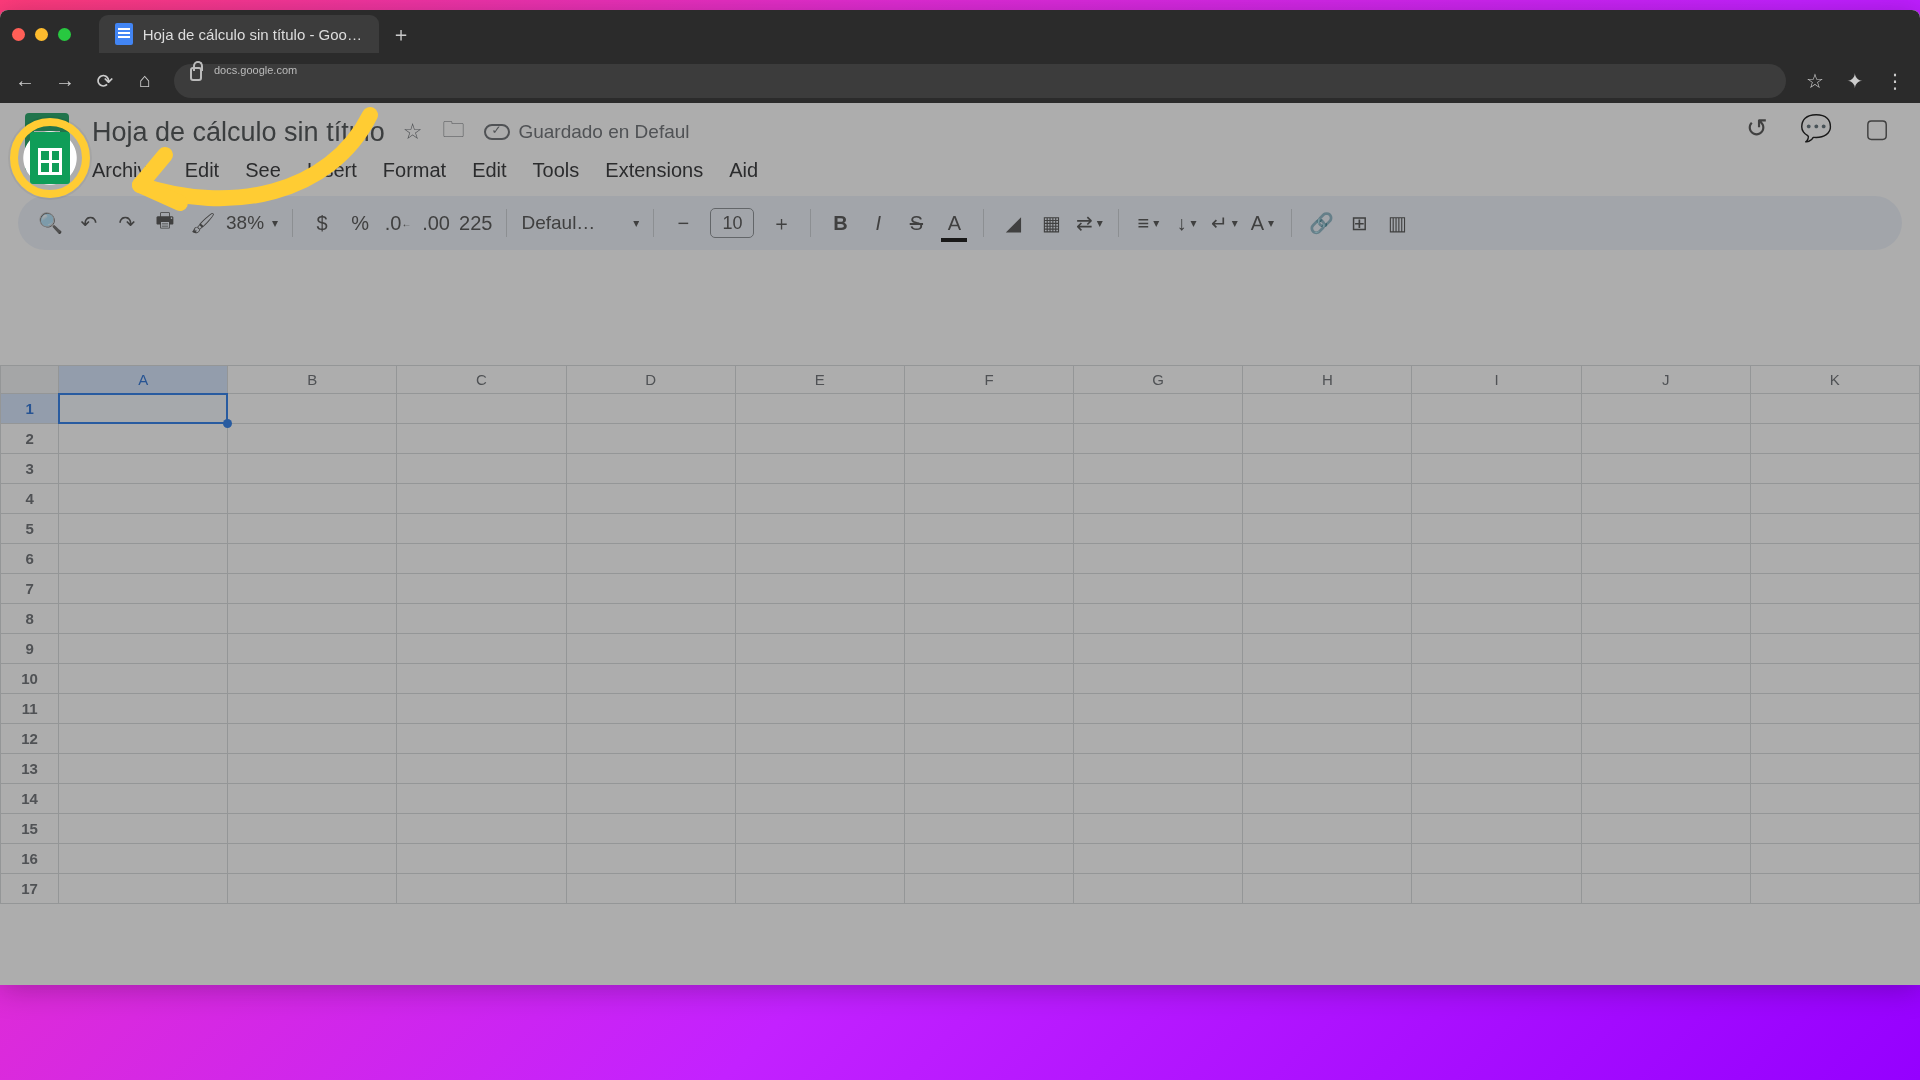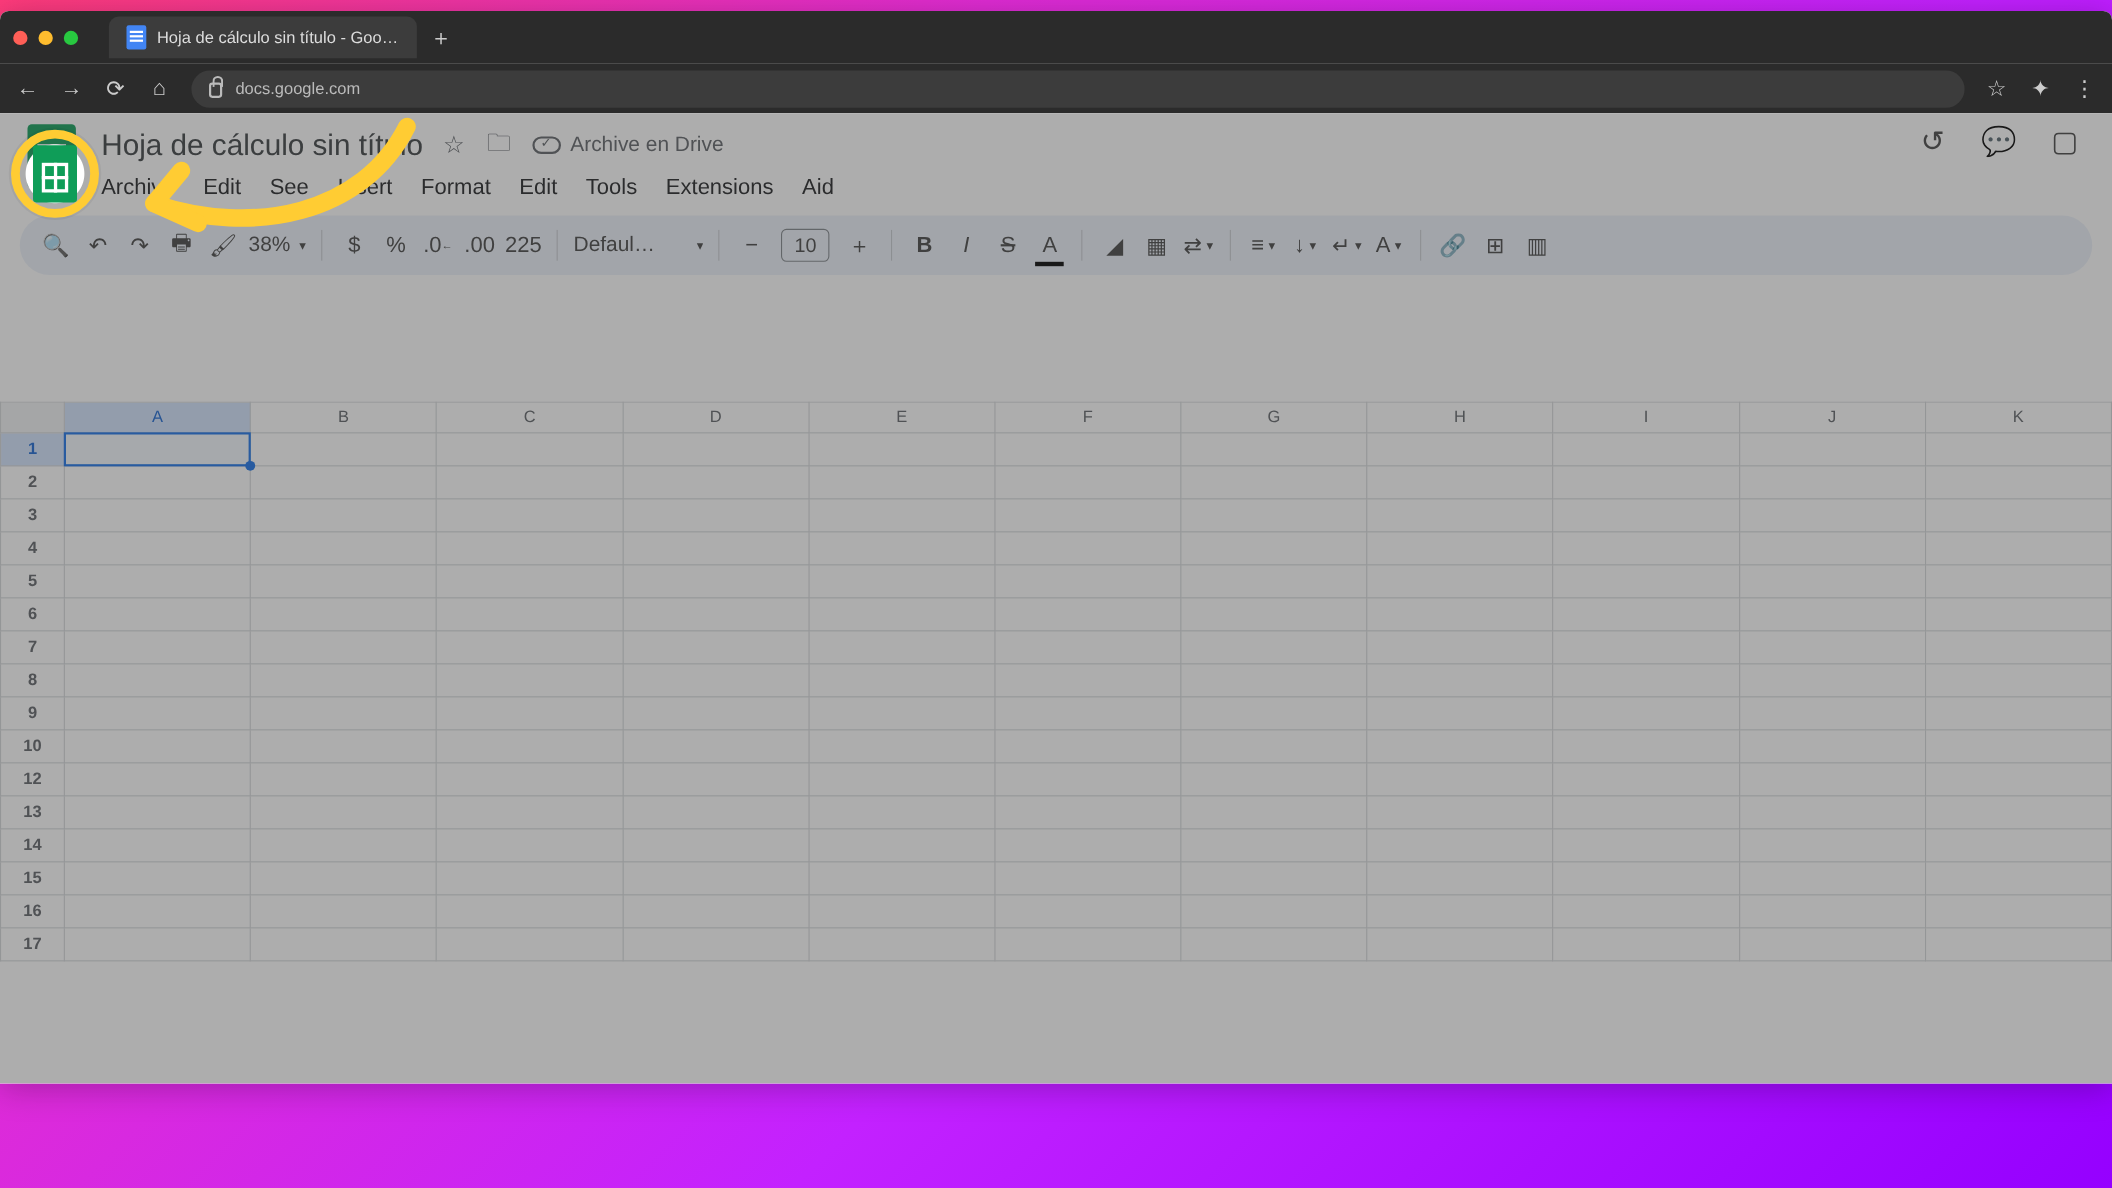--- a/index.html
+++ b/index.html
@@ -41,7 +41,7 @@
   .nav-ico{width:22px;height:22px;display:flex;align-items:center;justify-content:center;font-size:20px;}
   .omni {
     flex:1; background:#3c3c3c; height:34px; border-radius:17px;
-    display:flex; align-items:center; padding:0 16px; gap:12px; color:#bbb; font-size:15px;
+    display:flex; align-items:flex-start; padding:0 16px; gap:12px; color:#bbb; font-size:11px;
   }
   .lock{width:12px;height:14px;border:2px solid #bbb;border-radius:3px;position:relative;margin-top:3px;}
   .lock:before{content:"";position:absolute;top:-8px;left:1px;width:6px;height:8px;border:2px solid #bbb;border-bottom:none;border-radius:5px 5px 0 0;}

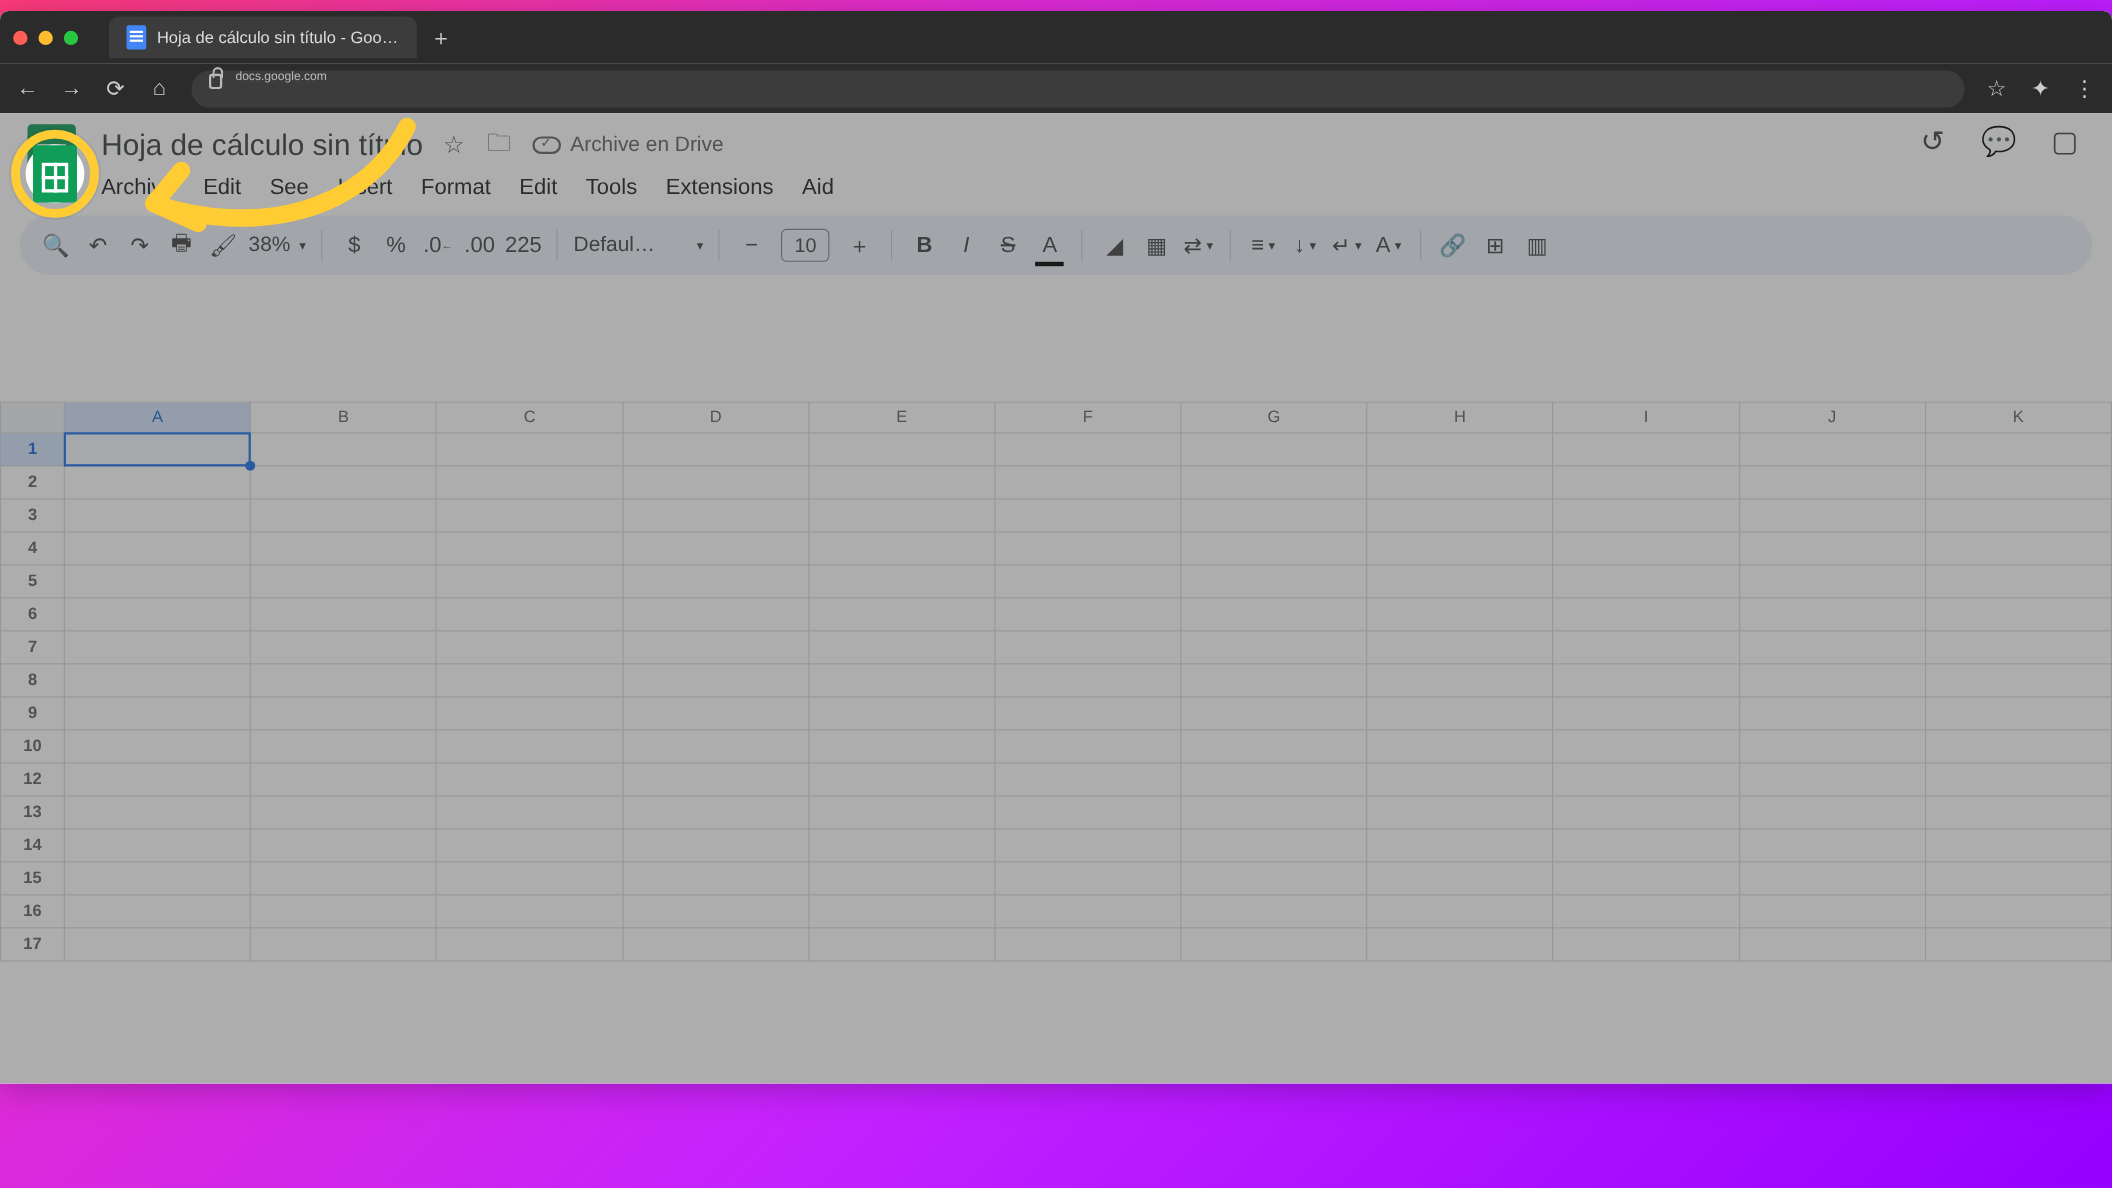--- a/index.html
+++ b/index.html
@@ -171,7 +171,7 @@
             <span>🗀</span>
             <div class="drive-status">
               <span class="cloud"></span>
-              <span>Archive en Drive</span>
+              <span>Guardado en Defaul</span>
             </div>
           </div>
         </div>

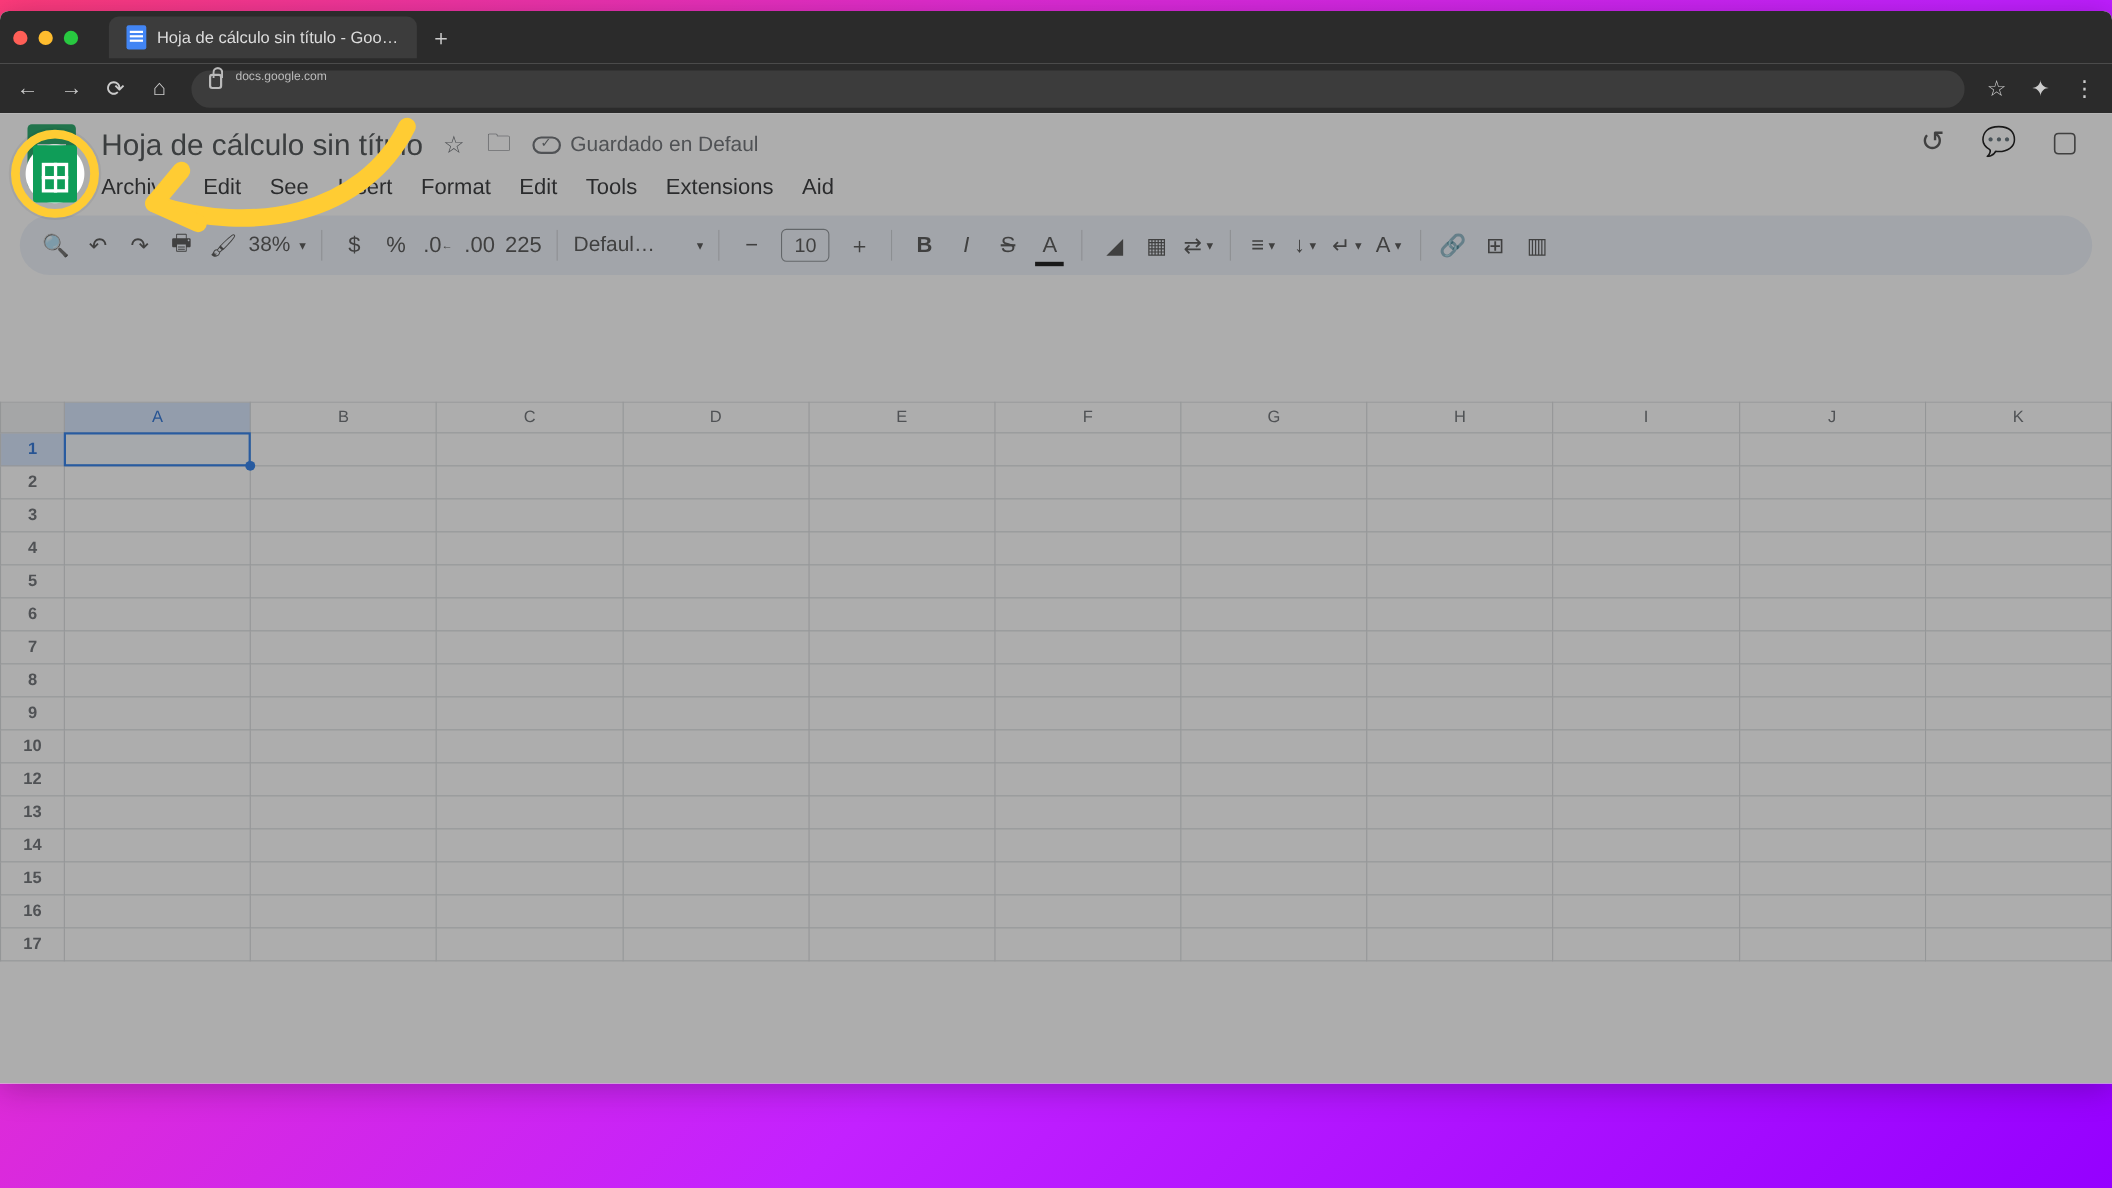--- a/index.html
+++ b/index.html
@@ -411,6 +411,20 @@
               <td></td>
             </tr>
             <tr>
+              <th class="rowhdr ">11</th>
+              <td></td>
+              <td></td>
+              <td></td>
+              <td></td>
+              <td></td>
+              <td></td>
+              <td></td>
+              <td></td>
+              <td></td>
+              <td></td>
+              <td></td>
+            </tr>
+            <tr>
               <th class="rowhdr ">12</th>
               <td></td>
               <td></td>

